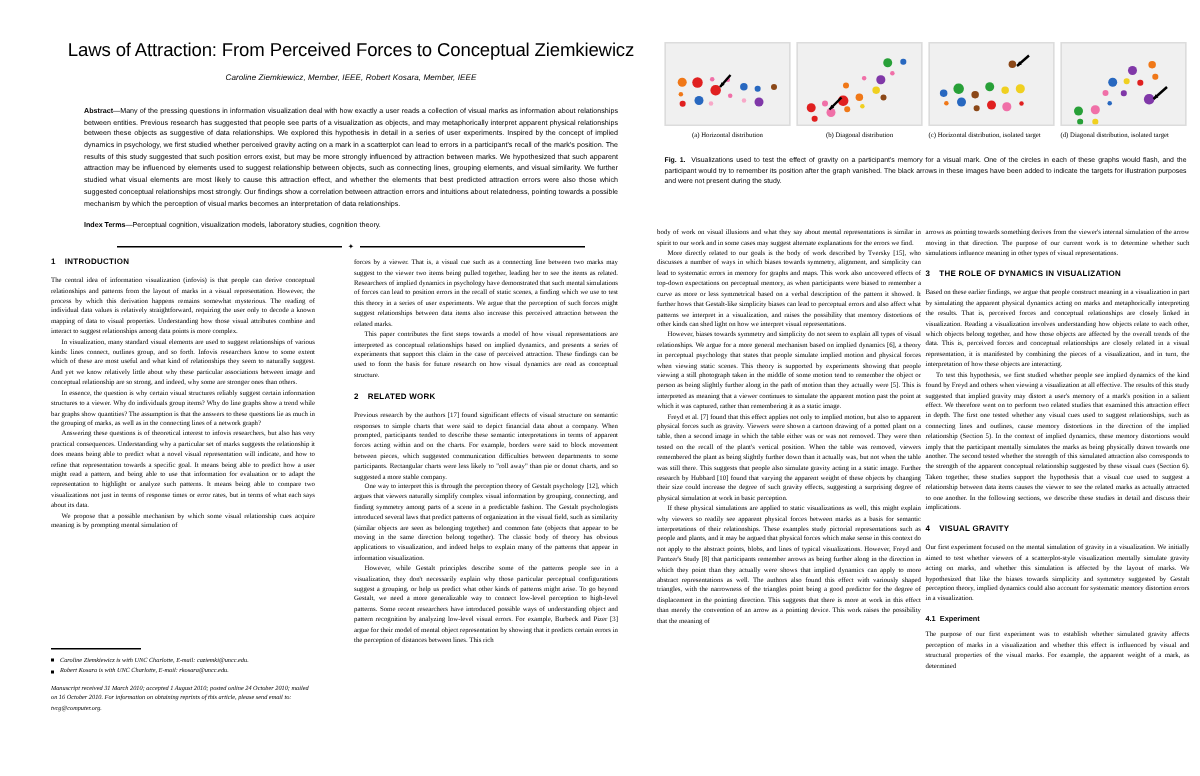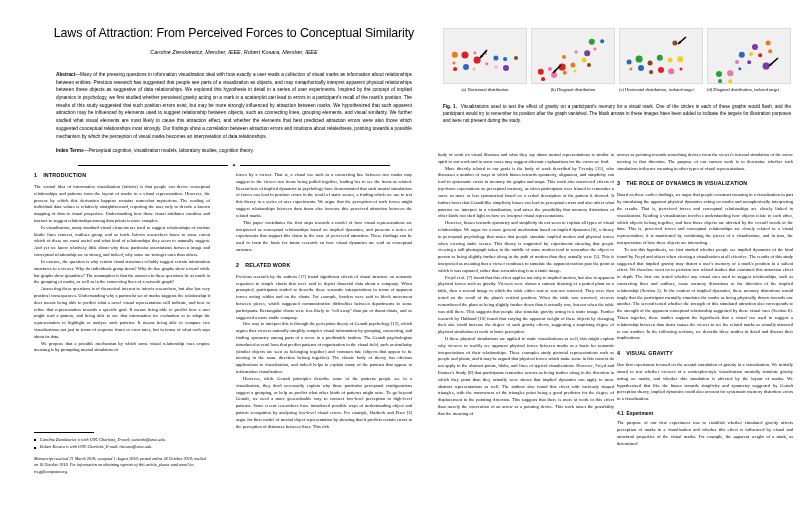--- a/index.html
+++ b/index.html
@@ -220,7 +220,7 @@
 <div class="page">
 
   <div class="title-block">
-    <h1 class="paper-title">Laws of Attraction: From Perceived Forces to Conceptual Similarity</h1>
+    <h1 class="paper-title">Laws of Attraction: From Perceived Forces to Conceptual Ziemkiewicz</h1>
     <div class="authors">Caroline Ziemkiewicz, Member, IEEE, Robert Kosara, Member, IEEE</div>
   </div>
 

